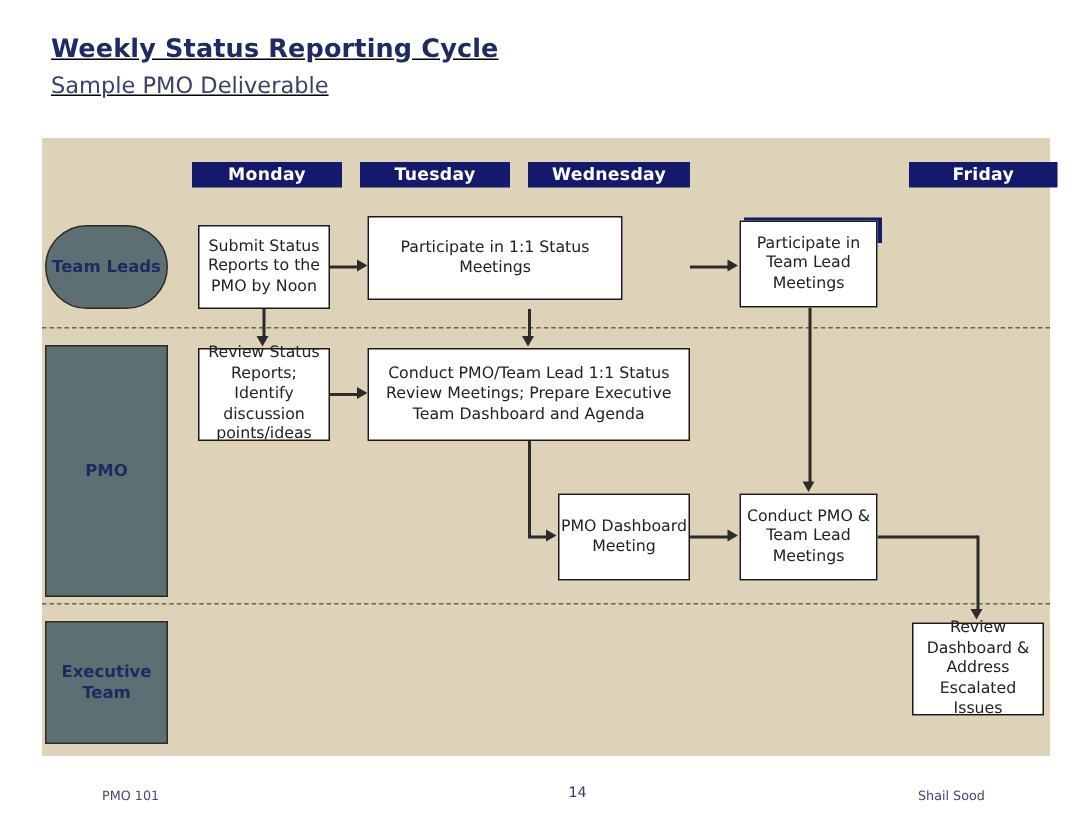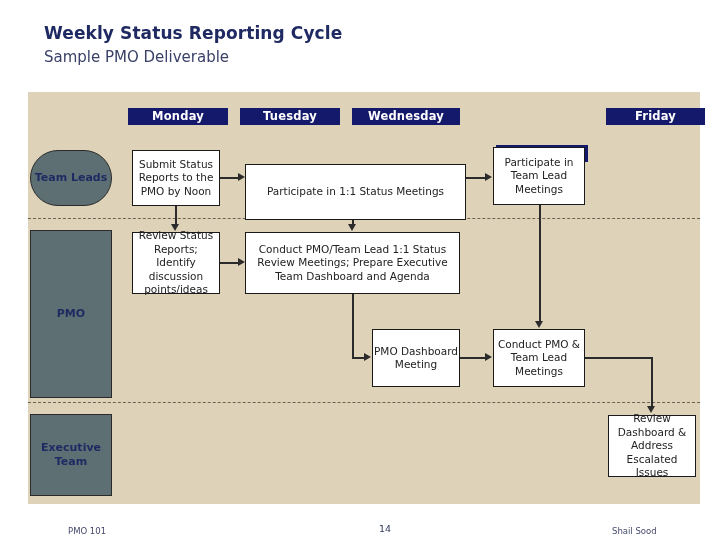--- a/index.html
+++ b/index.html
@@ -18,9 +18,10 @@
   
   #title-block {
     position: absolute;
-    left: 44px;
+    left: 34px;
     top: 22px;
     width: 660px;
+    text-decoration: underline;
   }
   #page-title {
     font-size: 17px;

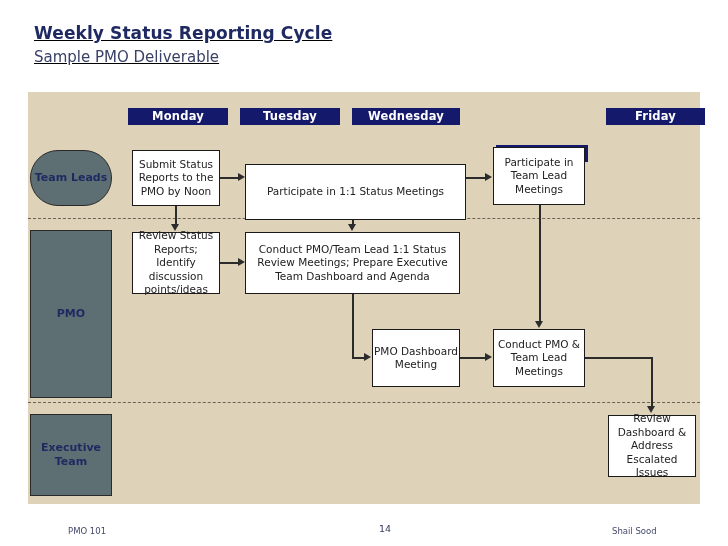--- a/index.html
+++ b/index.html
@@ -190,7 +190,7 @@
 
   <div class="activity-box" style="left:104px; top:58px; width:88px; height:56px;">Submit Status Reports to the PMO by Noon</div>
 
-  <div class="activity-box" style="left:217px; top:72px; width:221px; height:56px;">Participate in 1:1 Status Meetings</div>
+  <div class="activity-box" style="left:217px; top:52px; width:170px; height:56px;">Participate in 1:1 Status Meetings</div>
 
   <div class="activity-box" style="left:465px; top:55px; width:92px; height:58px;">Participate in Team Lead Meetings</div>
 

